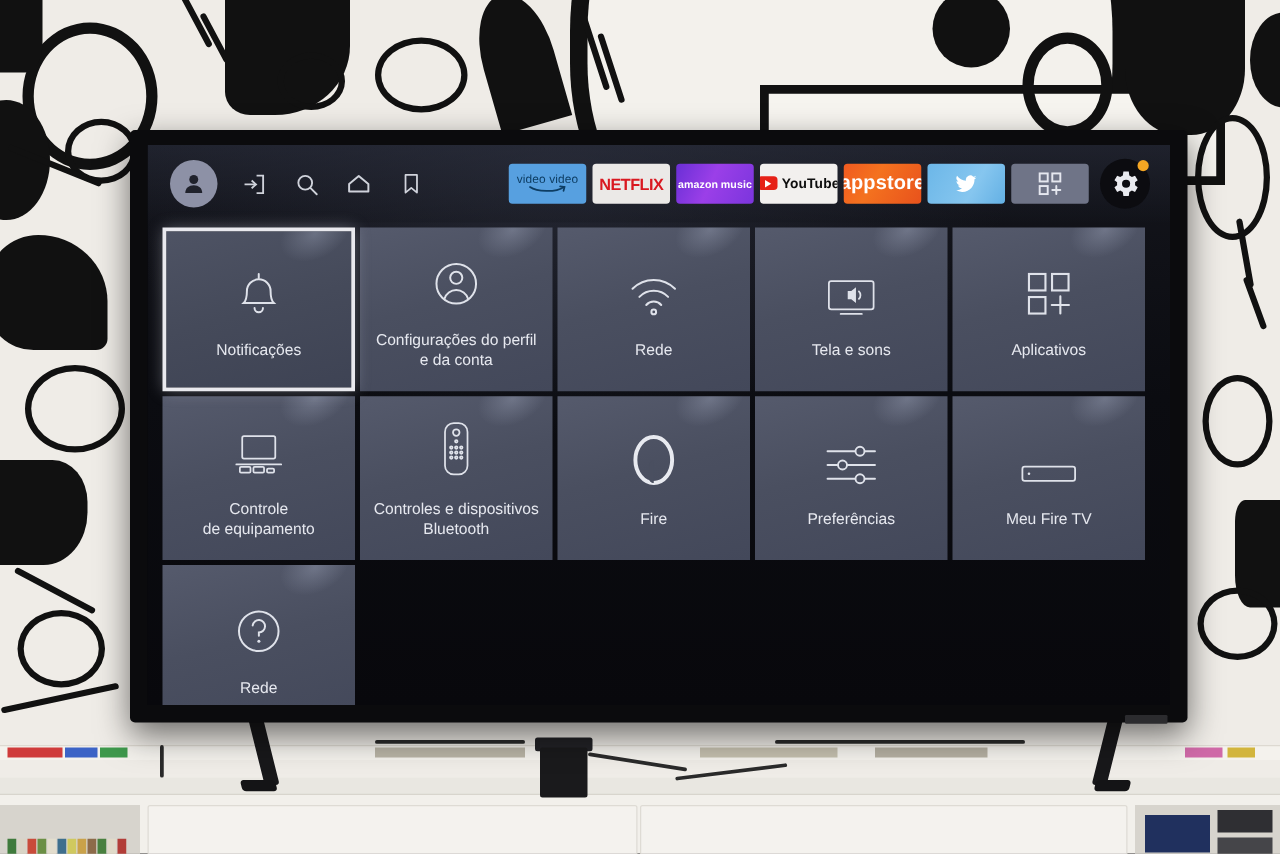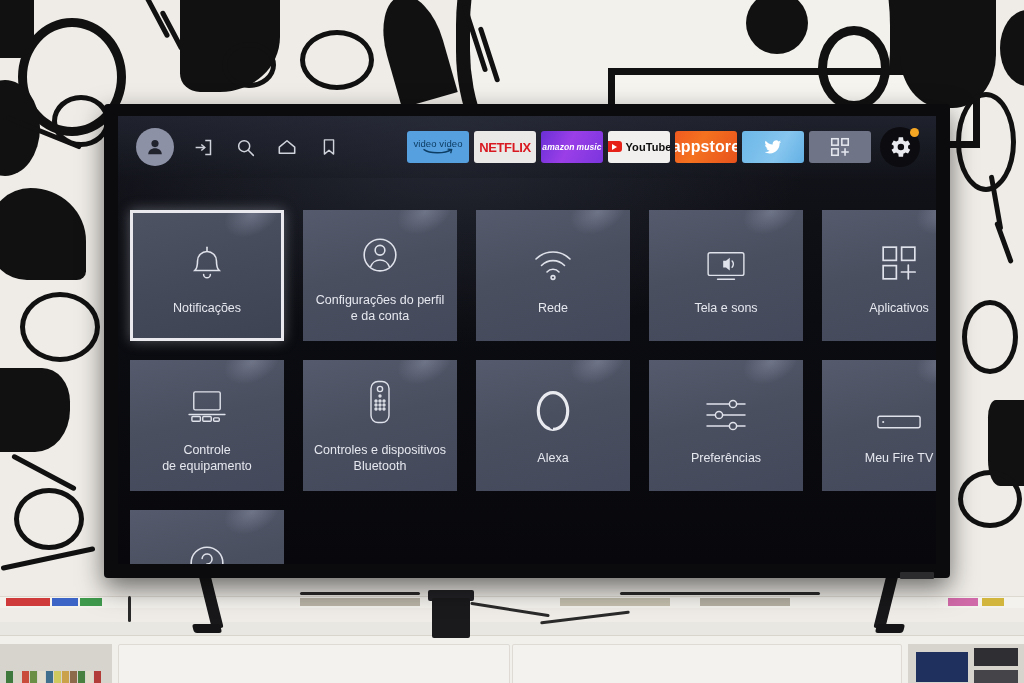--- a/index.html
+++ b/index.html
@@ -137,7 +137,7 @@
     display:flex; align-items:center; justify-content:center;
   }
   .yt-play::after { content:""; border-left:5px solid #fff; border-top:3px solid transparent; border-bottom:3px solid transparent; margin-left:1px; }
-  .amz-wrap { display:flex; align-items:flex-start; gap:2px; font-size:8.5px;font-style:italic; }
+  .amz-wrap { display:flex; align-items:flex-start; gap:2px; font-size:8.5px; }
 
   
   .grid {

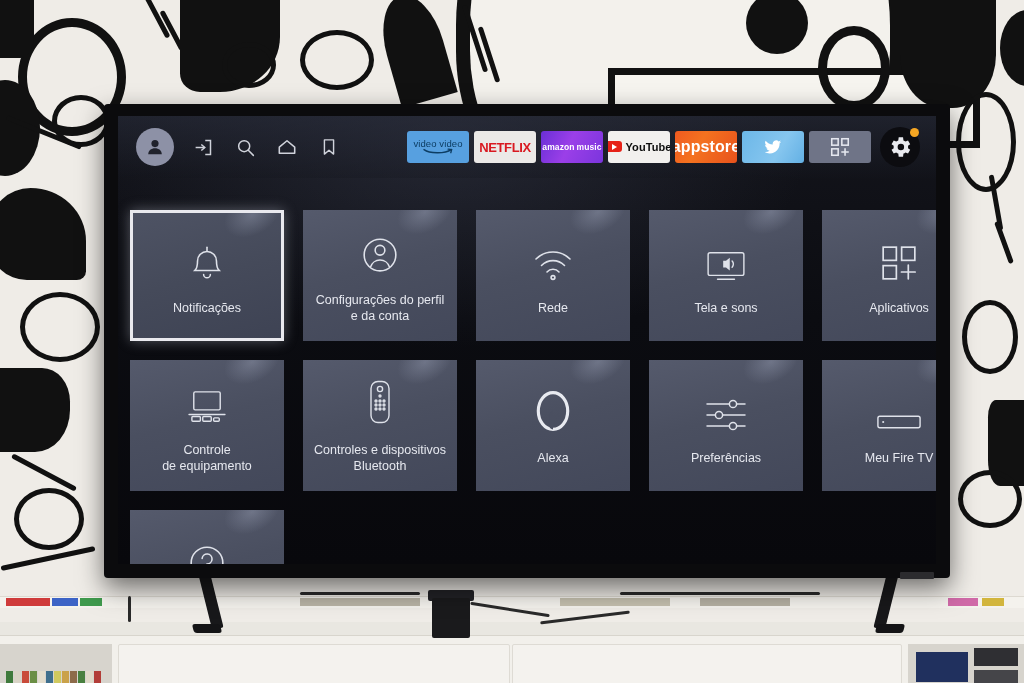--- a/index.html
+++ b/index.html
@@ -143,7 +143,7 @@
   .grid {
     position:absolute; left:12px; top:66px;
     display:grid; grid-template-columns:repeat(5,154px);
-    grid-auto-rows:131px; gap:19px;margin-top:28px;
+    grid-auto-rows:131px; gap:4px;
   }
   .tile {
     background:linear-gradient(165deg,#555a6c 0%,#4a4f60 45%,#43485a 100%);

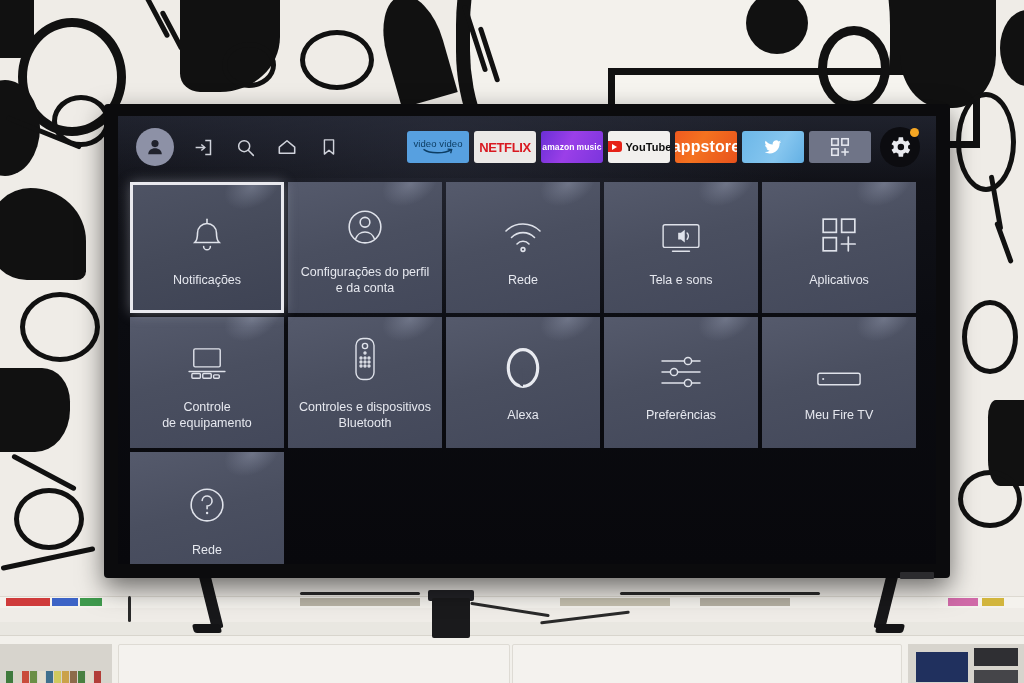--- a/index.html
+++ b/index.html
@@ -466,7 +466,7 @@
                 <path d="M17 37.5c-2 0-3.6-1.5-3.6-3.6V24c0-2 1.6-3.6 3.6-3.6z" fill="#4a4f60" stroke="none"></path>
               </svg>
             </div>
-            <div class="tile-label">Alexa</div>
+            <div class="tile-label">Fire</div>
           </div>
 
           <div class="tile">

